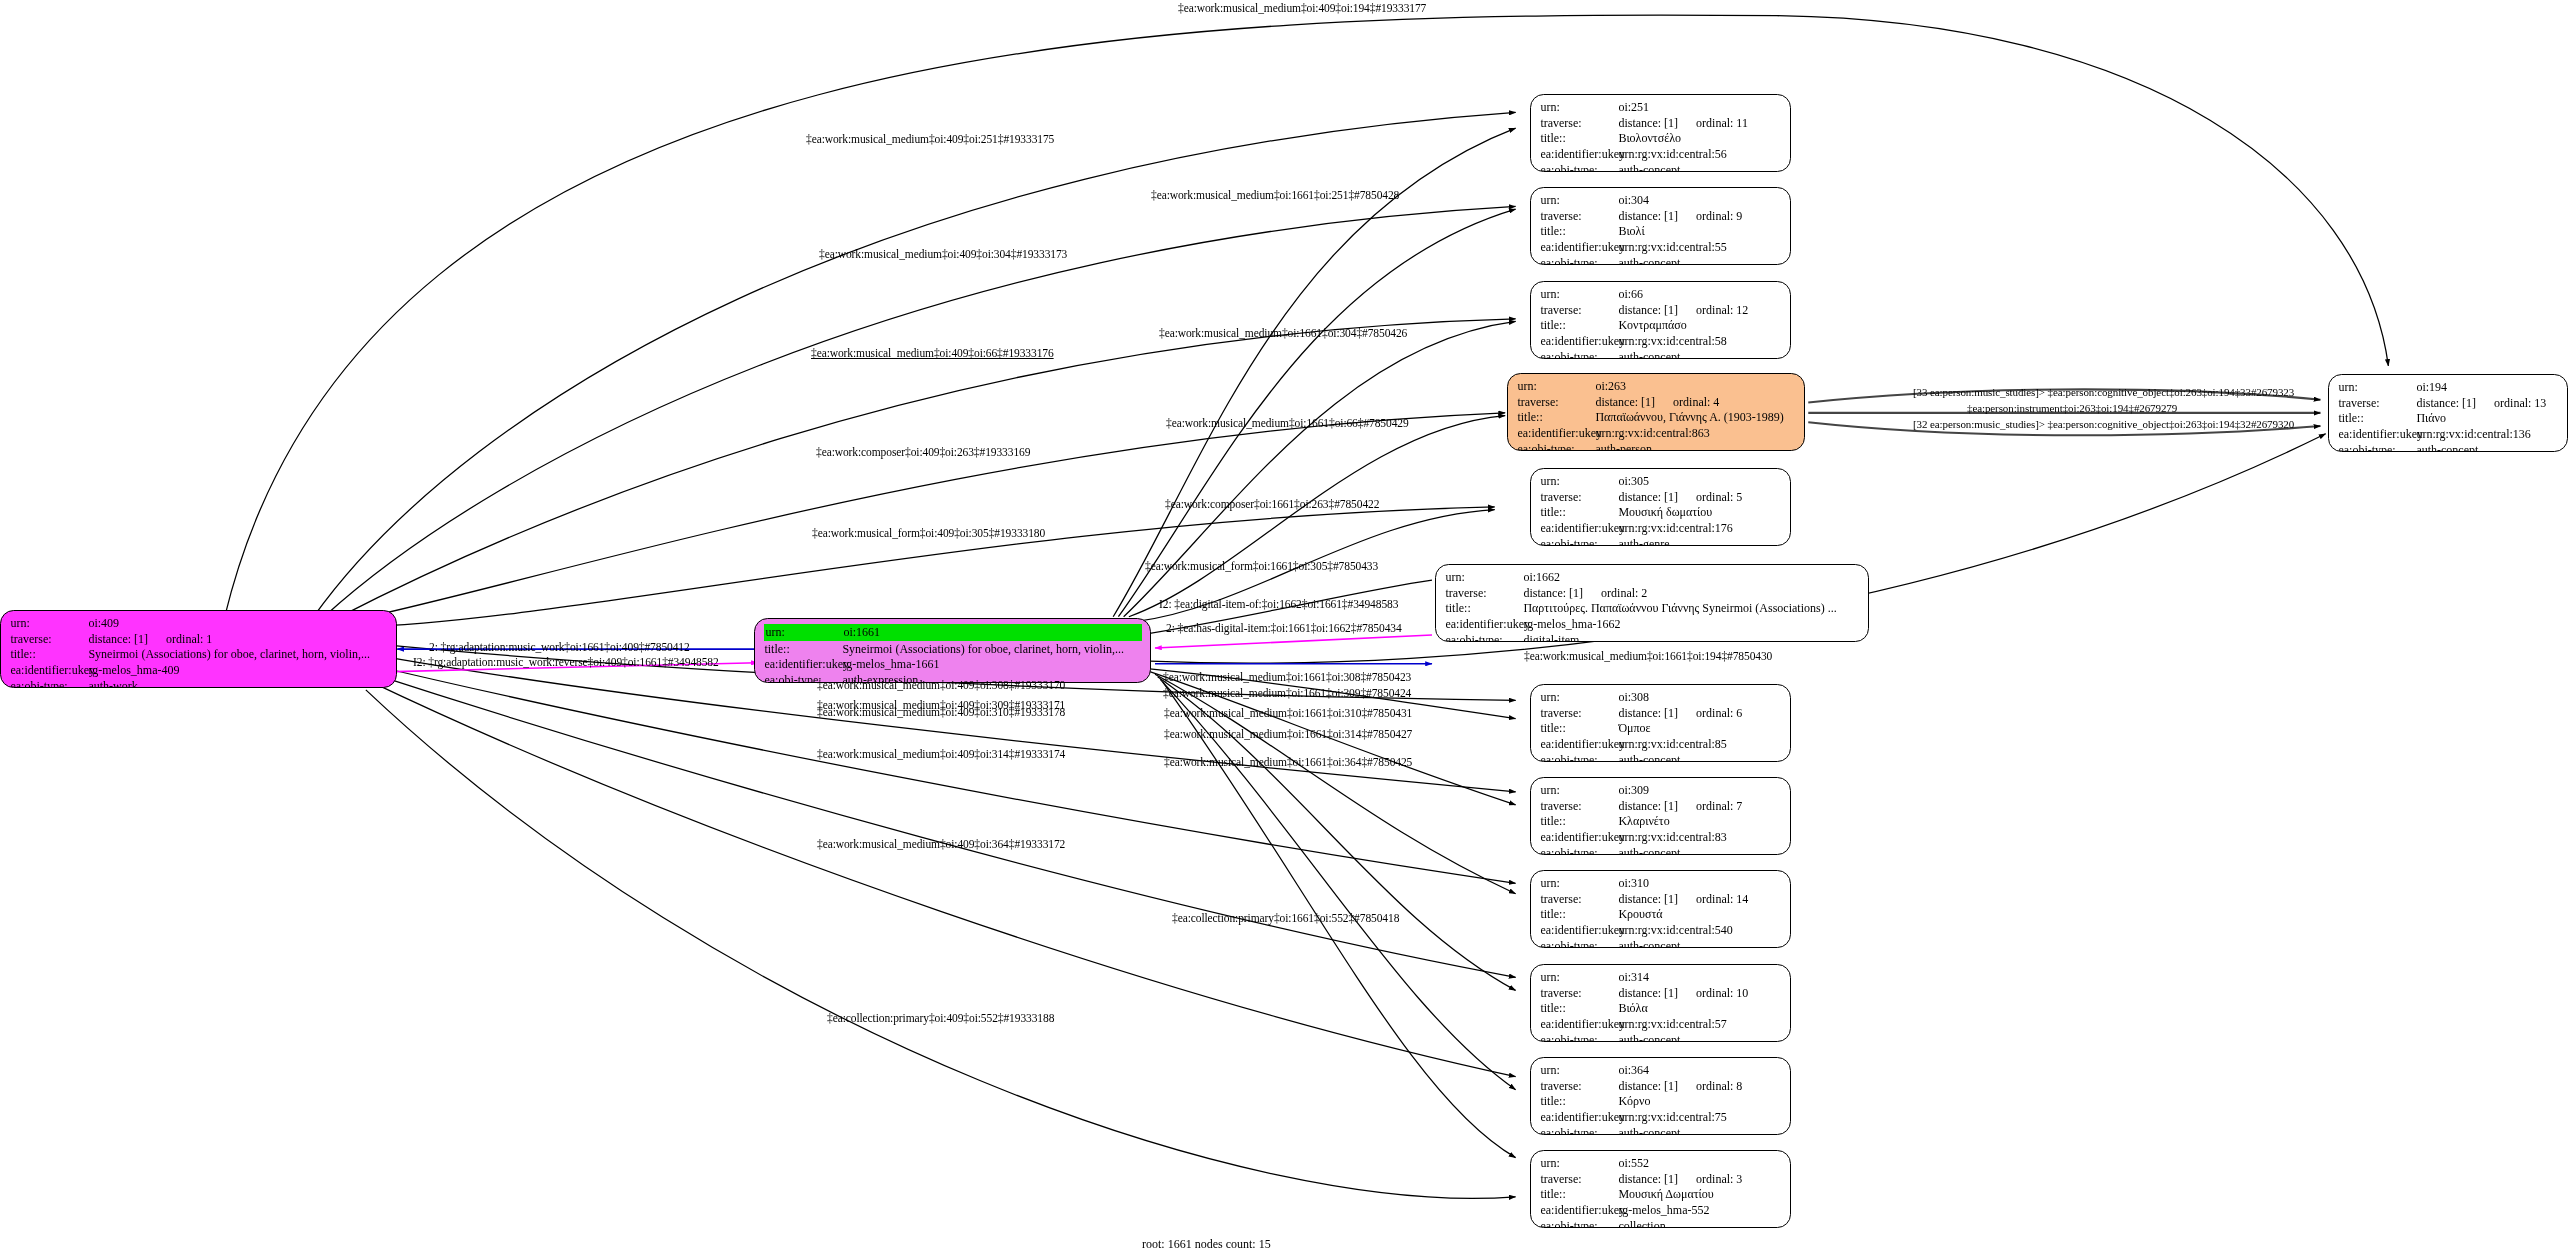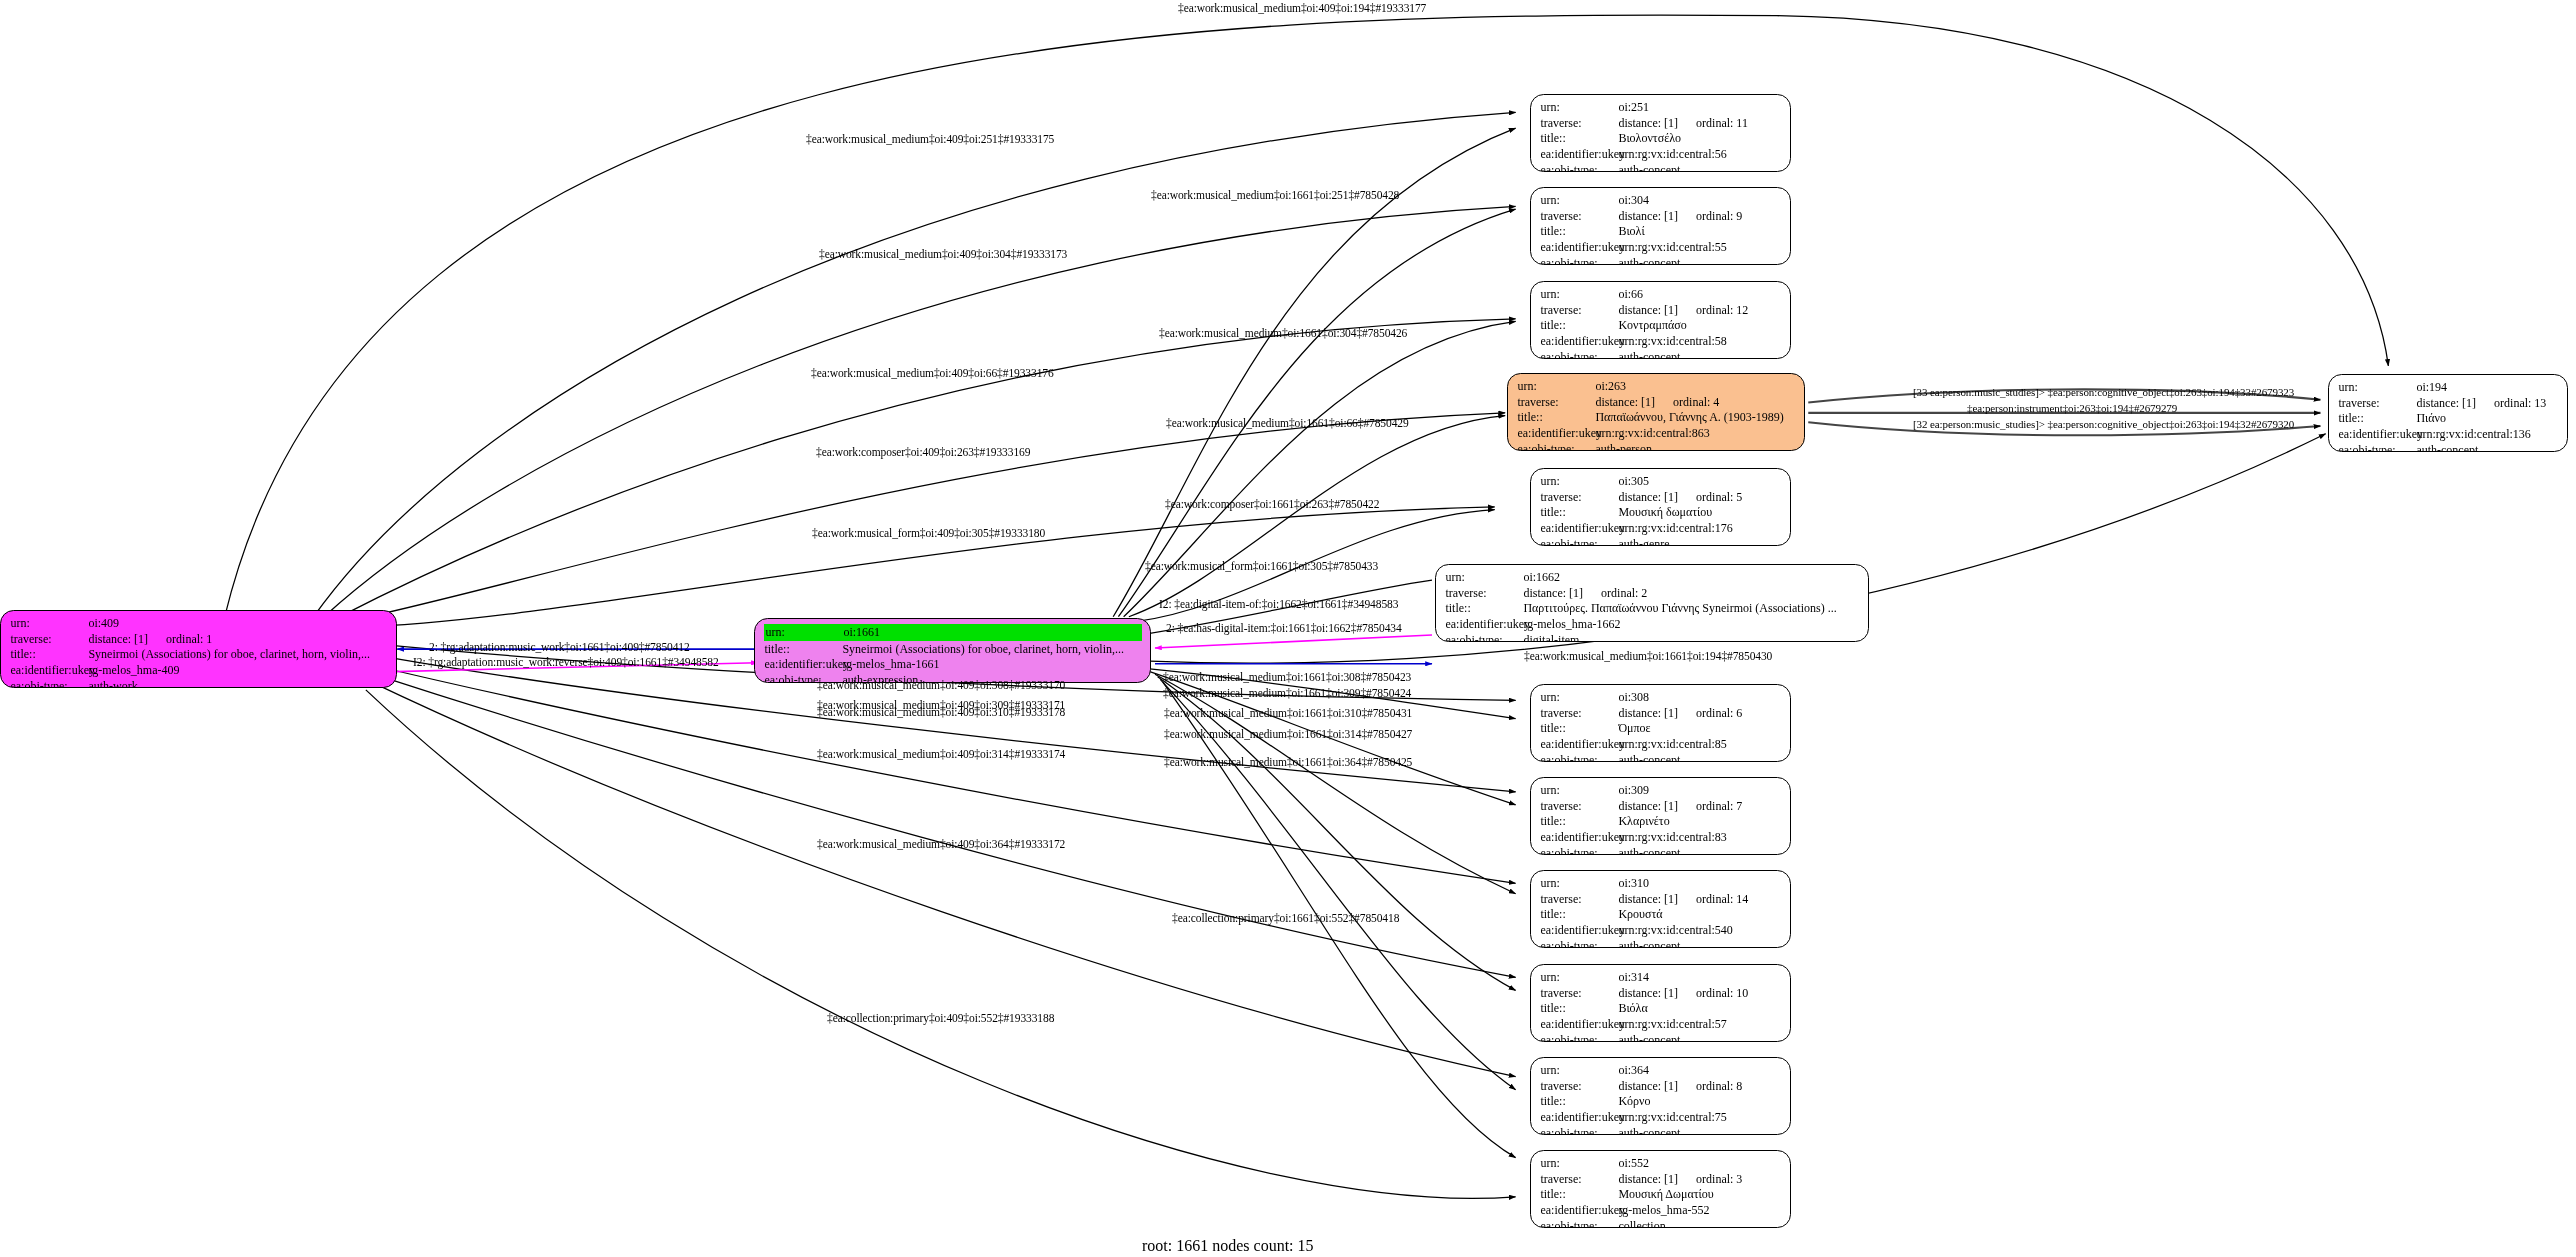--- a/index.html
+++ b/index.html
@@ -455,7 +455,7 @@
   <div class="elabel" style="left:1151px;top:190px;">‡ea:work:musical_medium‡oi:1661‡oi:251‡#7850428</div>
   <div class="elabel" style="left:819px;top:249px;font-family:Liberation Serif, serif;">‡ea:work:musical_medium‡oi:409‡oi:304‡#19333173</div>
   <div class="elabel" style="left:1159px;top:328px;">‡ea:work:musical_medium‡oi:1661‡oi:304‡#7850426</div>
-  <div class="elabel" style="left:811px;top:368px;">‡ea:work:musical_medium‡oi:409‡oi:66‡#19333176</div>
+  <div class="elabel" style="left:811px;top:348px;text-decoration:underline;">‡ea:work:musical_medium‡oi:409‡oi:66‡#19333176</div>
   <div class="elabel" style="left:1166px;top:418px;">‡ea:work:musical_medium‡oi:1661‡oi:66‡#7850429</div>
   <div class="elabel" style="left:816px;top:447px;">‡ea:work:composer‡oi:409‡oi:263‡#19333169</div>
   <div class="elabel" style="left:1165px;top:499px;">‡ea:work:composer‡oi:1661‡oi:263‡#7850422</div>

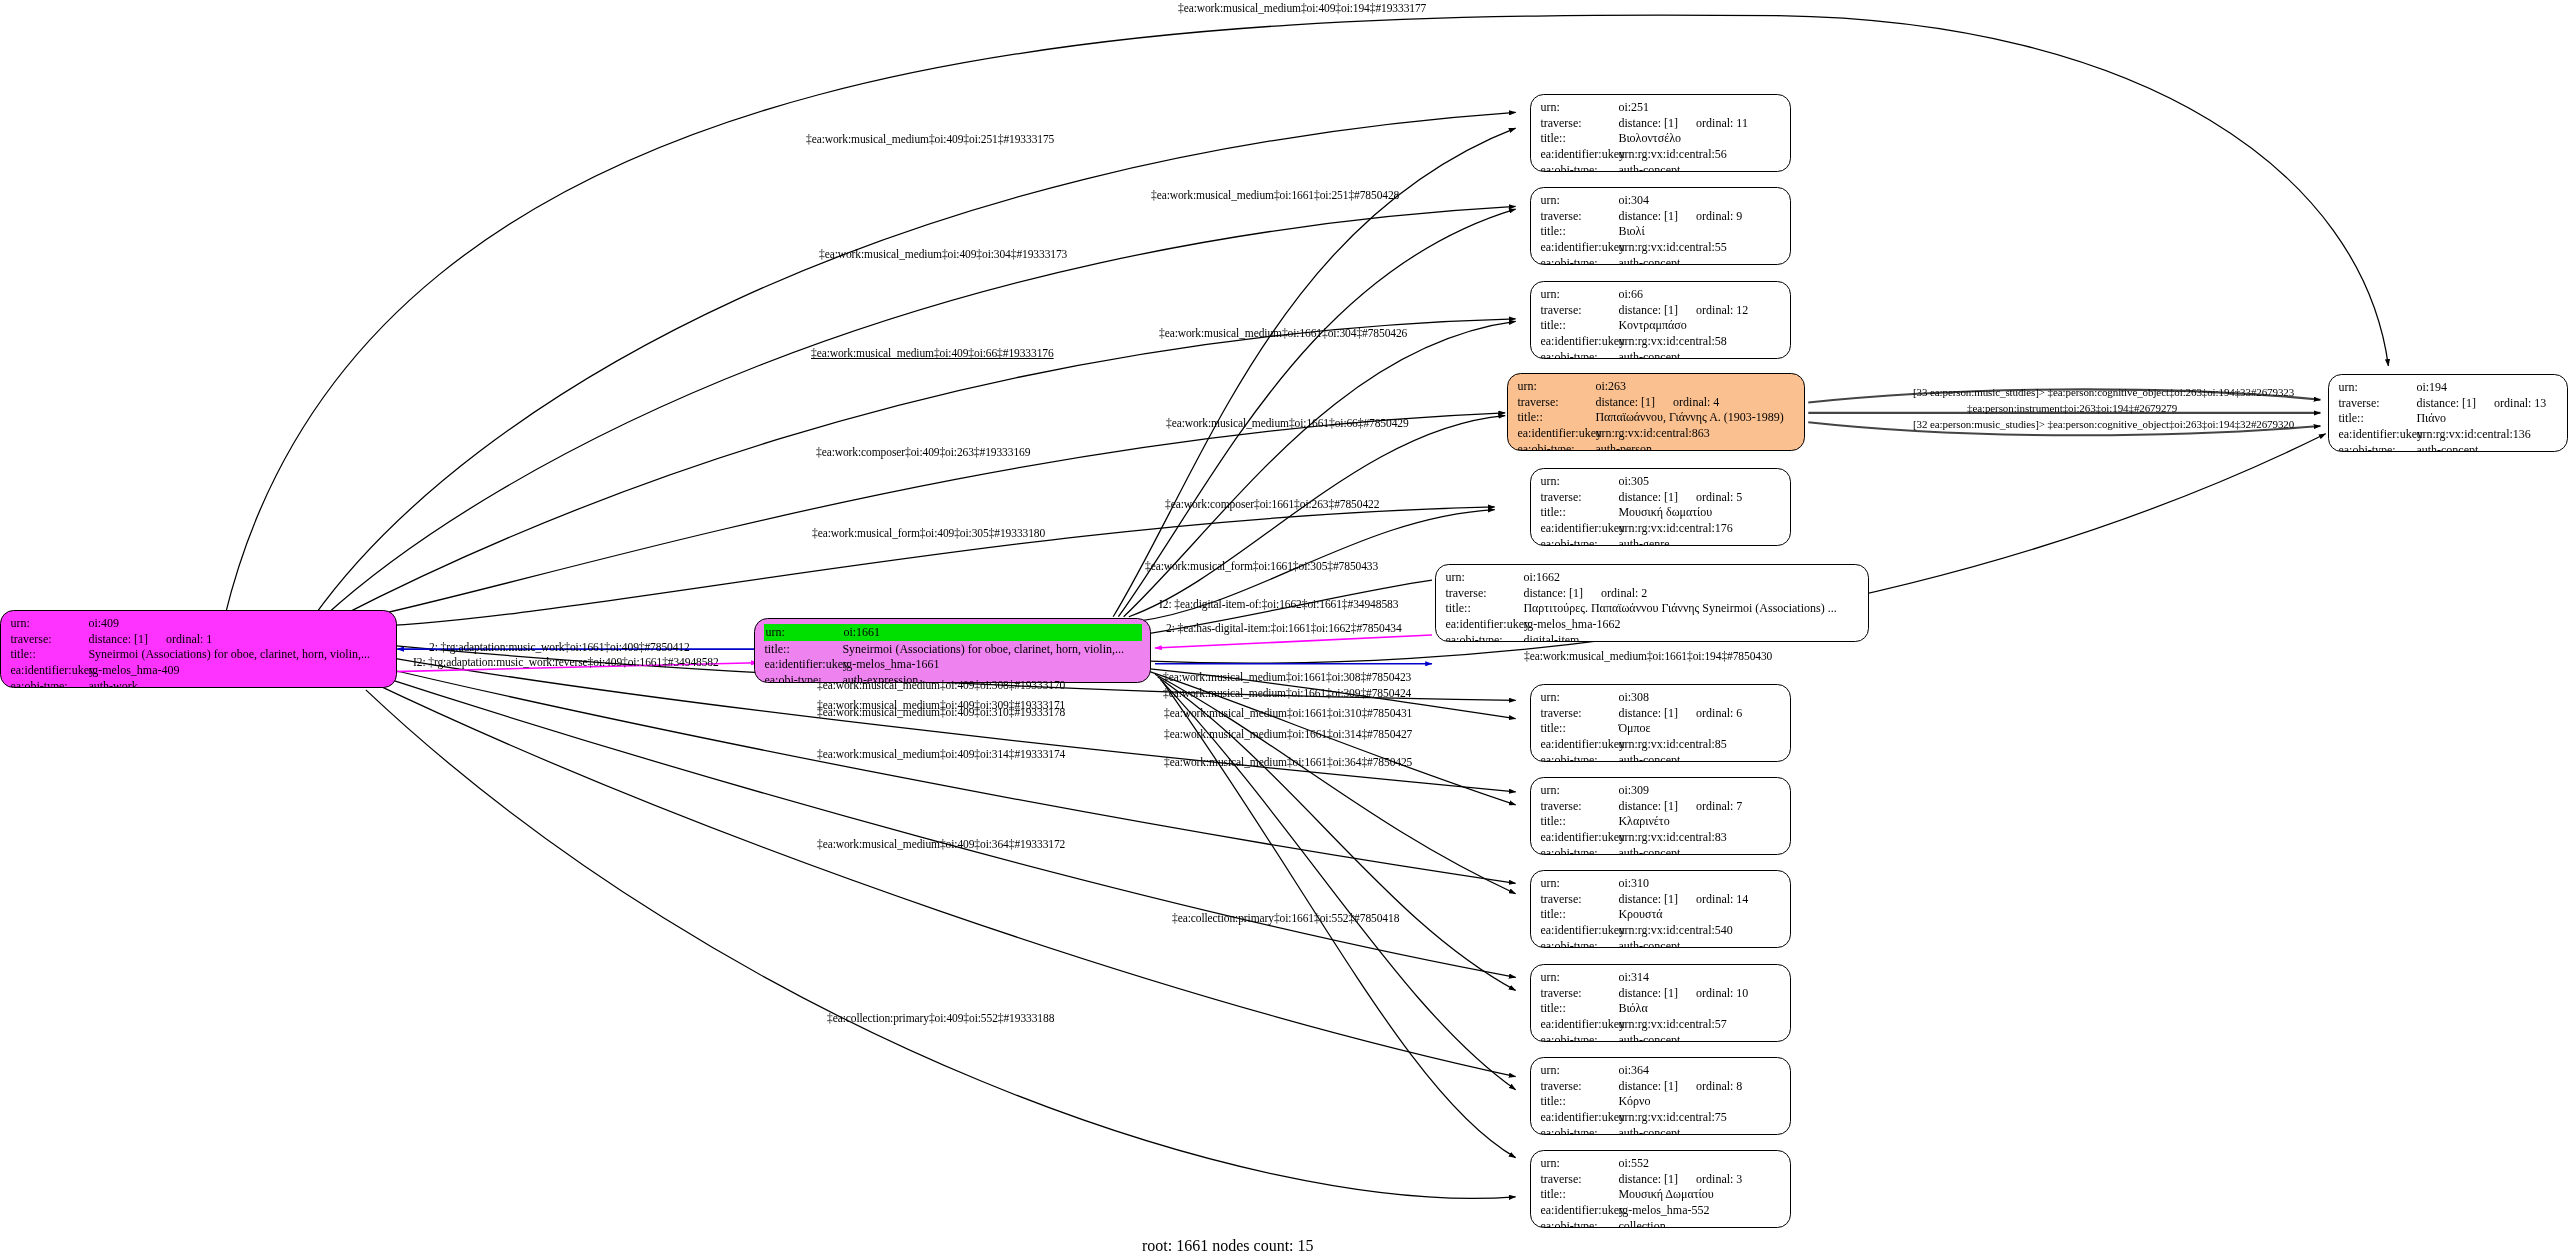--- a/index.html
+++ b/index.html
@@ -20,7 +20,7 @@
   .elabel{position:absolute;font-size:11.5px;white-space:nowrap;color:#000;
           line-height:1;letter-spacing:-0.1px;}
   .elabel.small{font-size:11px;padding-left:35px;}
-  .footer{position:absolute;font-size:16px;white-space:nowrap;}
+  .footer{position:absolute;font-size:12px;white-space:nowrap;}
 </style>
 </head>
 <body>

